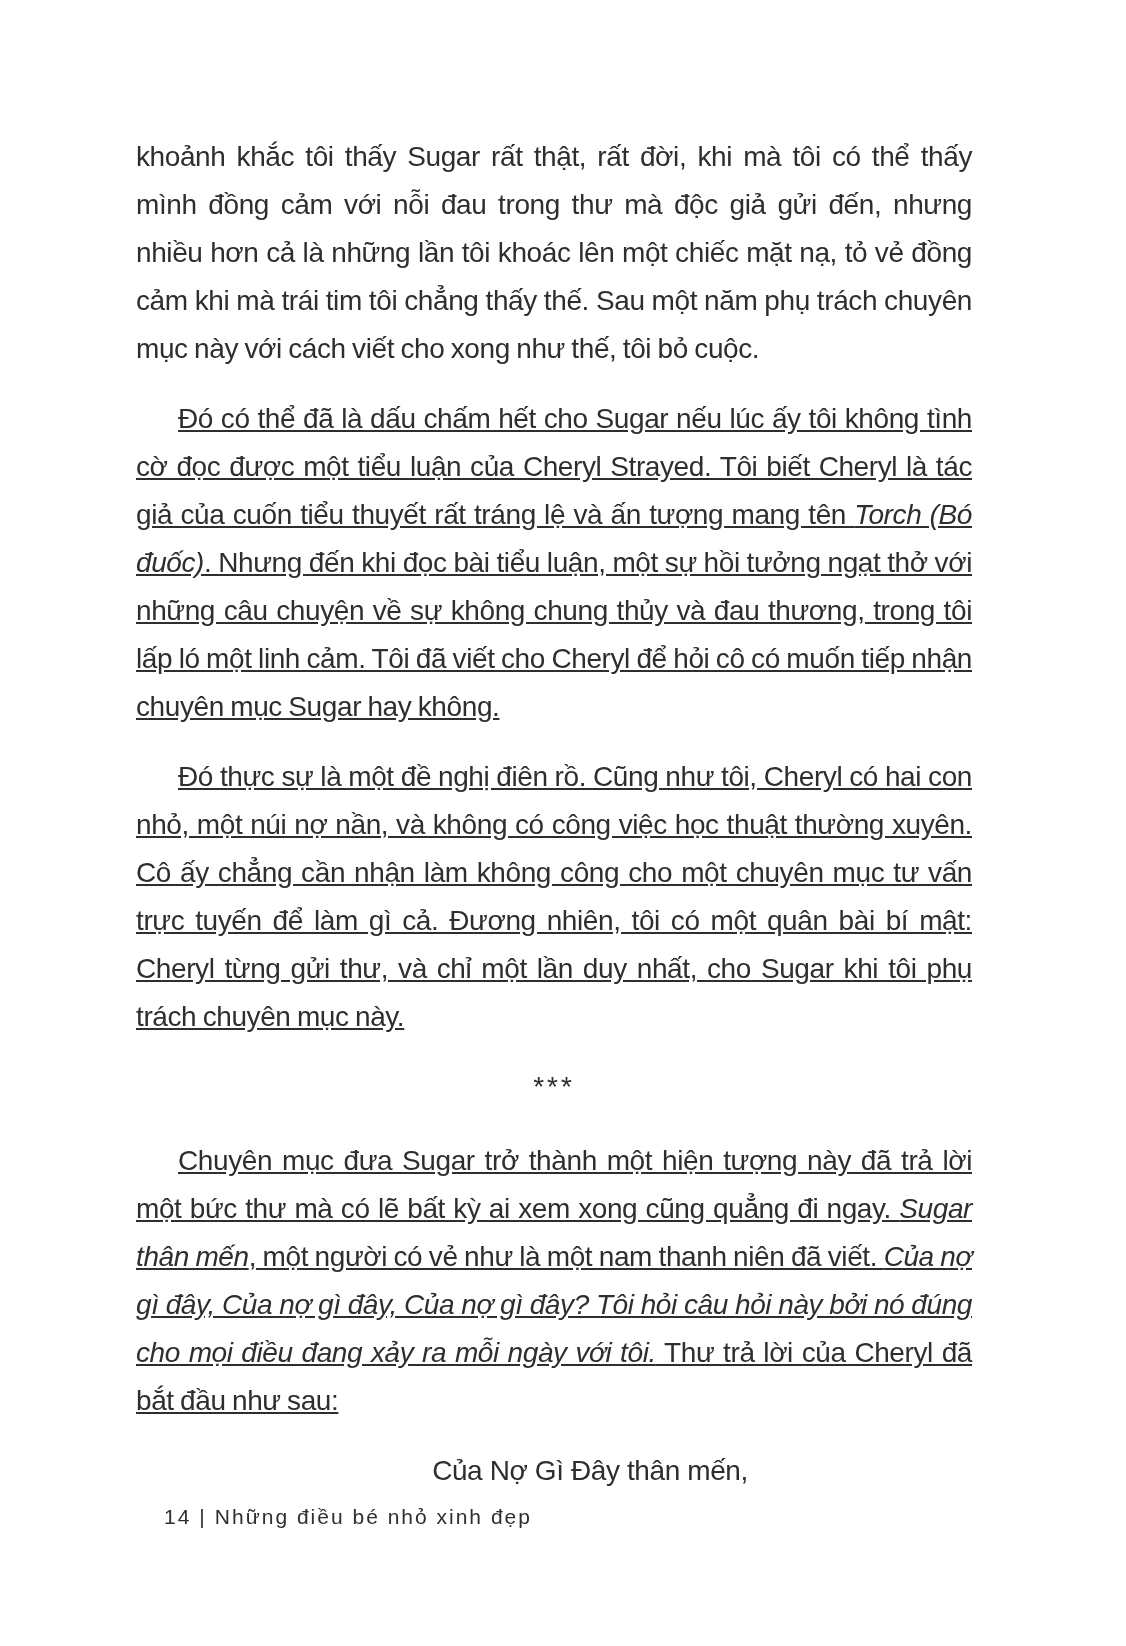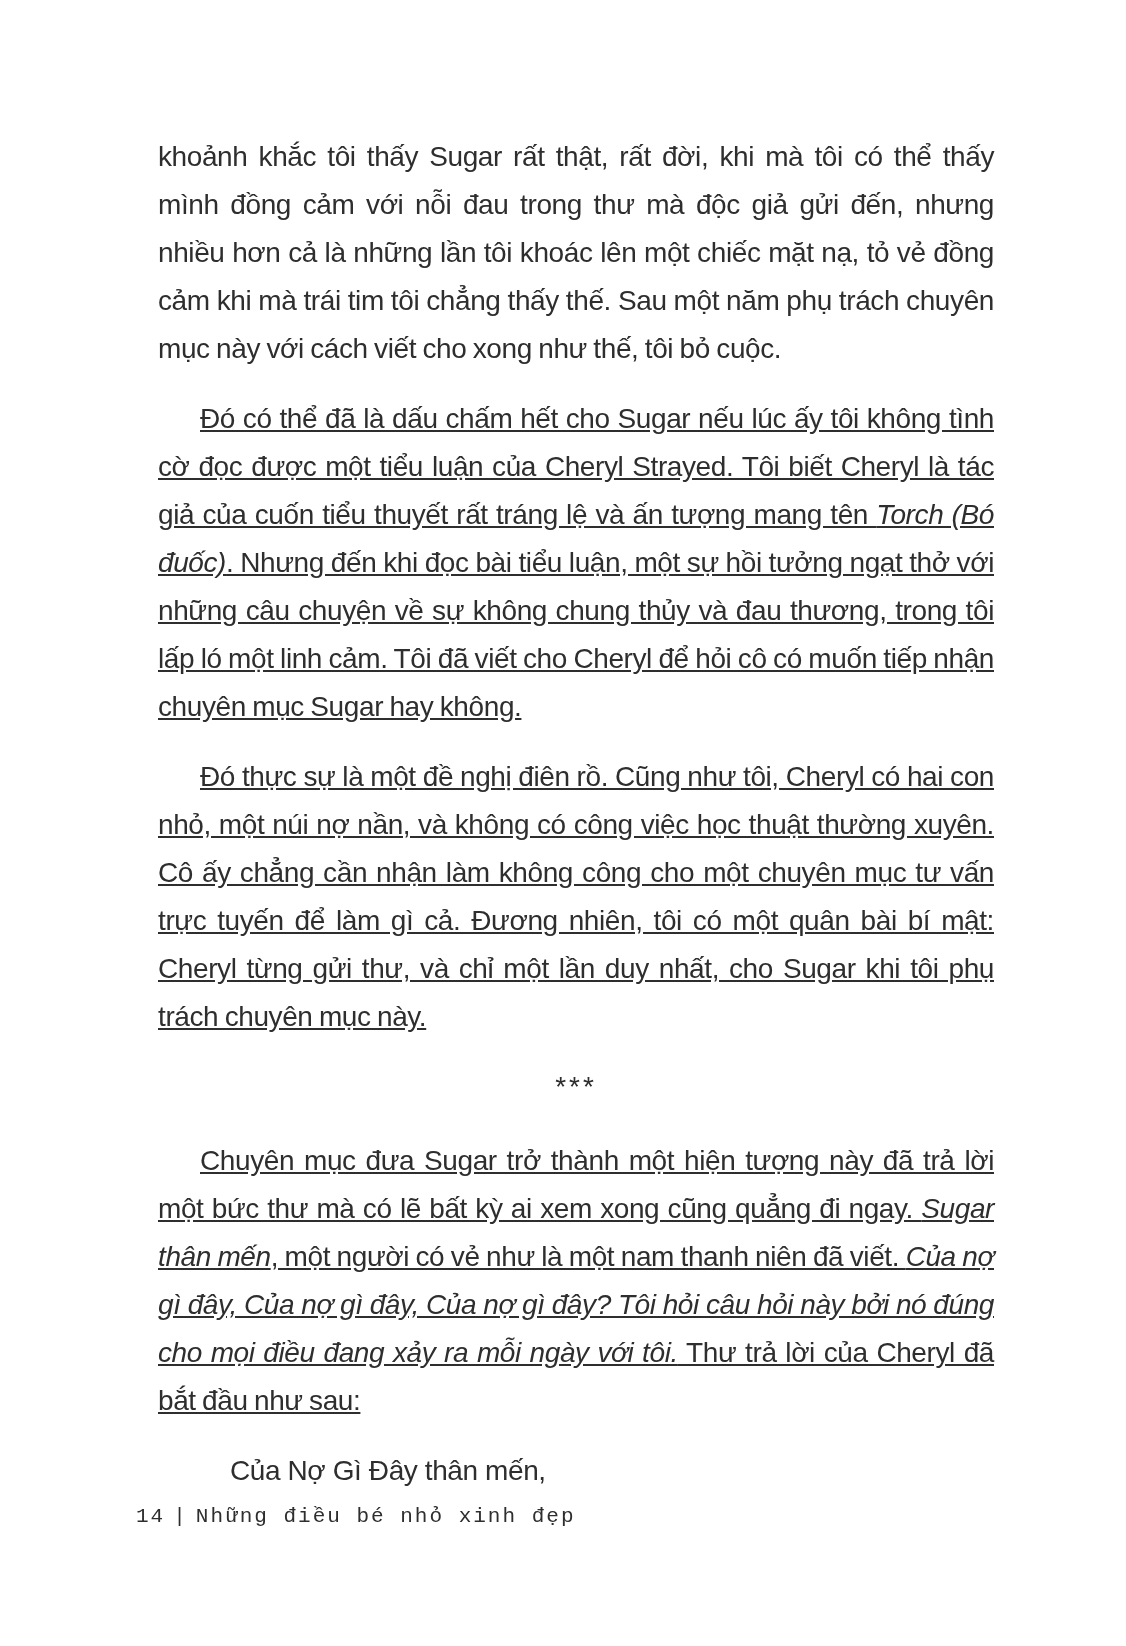--- a/index.html
+++ b/index.html
@@ -17,7 +17,7 @@
   }
   .content {
     position: absolute;
-    left: 158px;
+    left: 136px;
     top: 133px;
     width: 836px;
   }

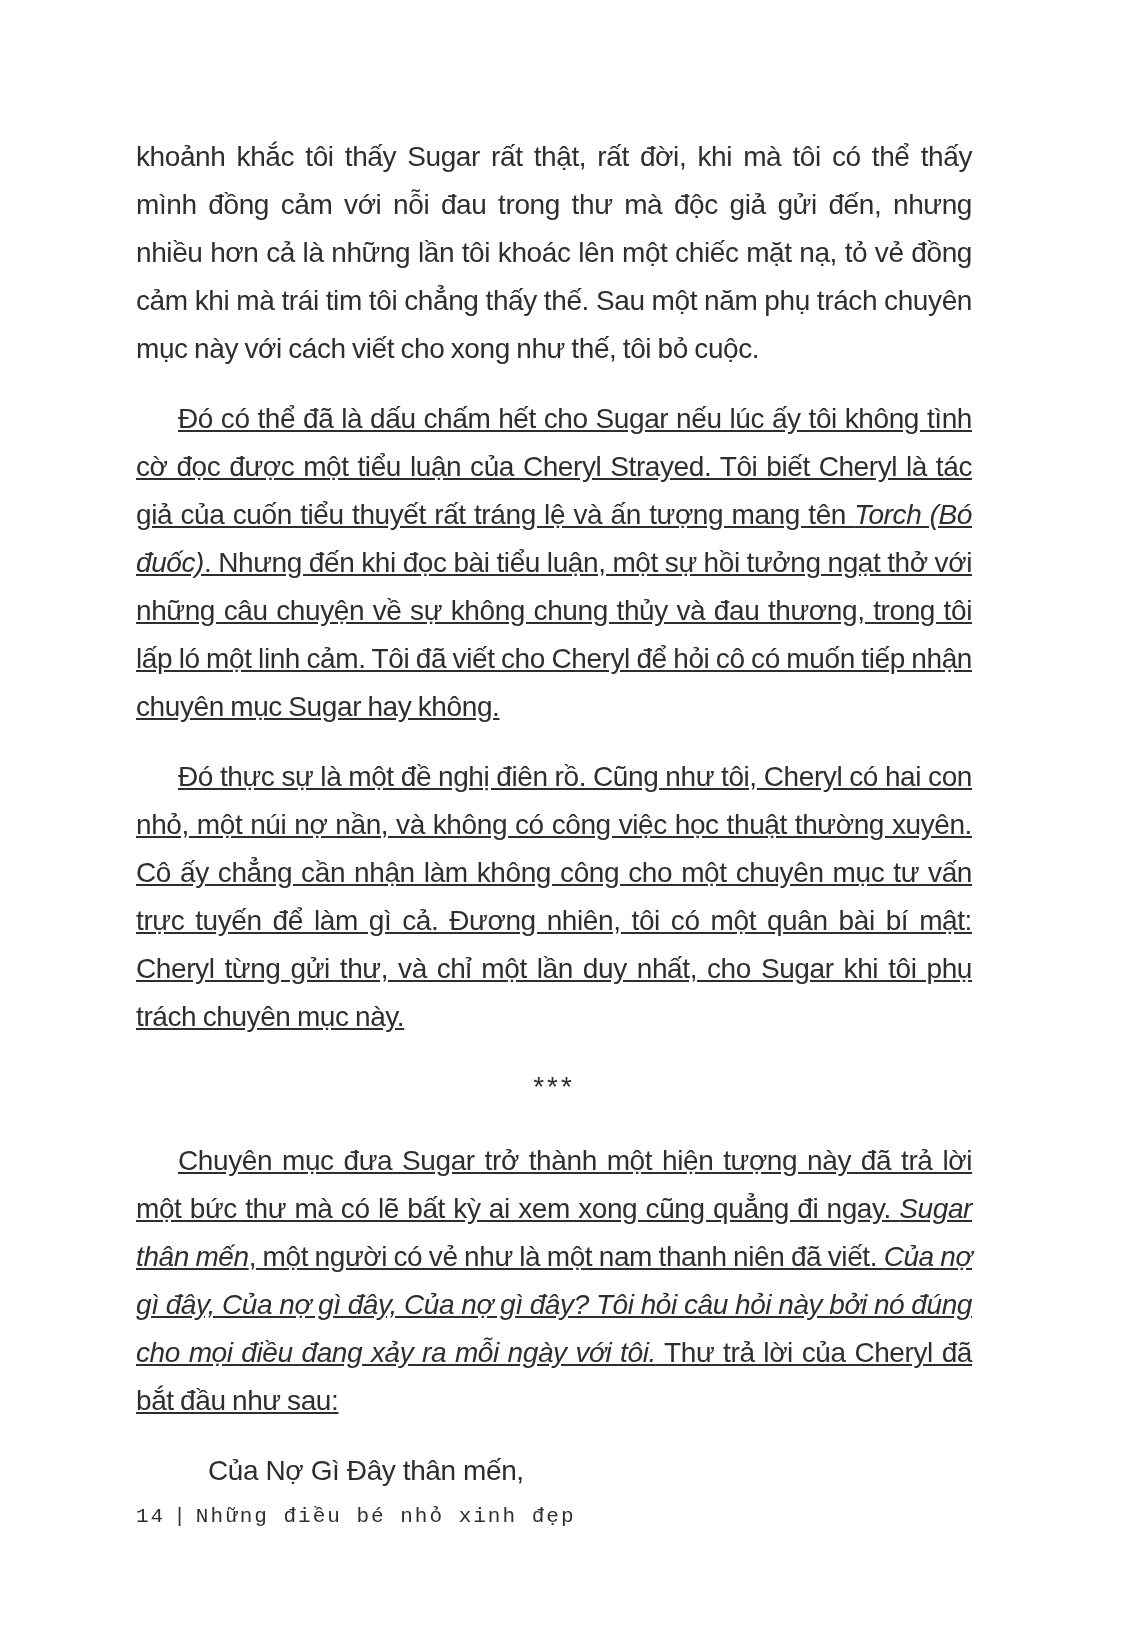--- a/index.html
+++ b/index.html
@@ -50,7 +50,7 @@
     line-height: 48px;
     color: #2e2e2e;
     letter-spacing: -0.4px;
-    text-align: left;
+    text-align: center;
     padding-left: 72px;
     margin: 0;
   }

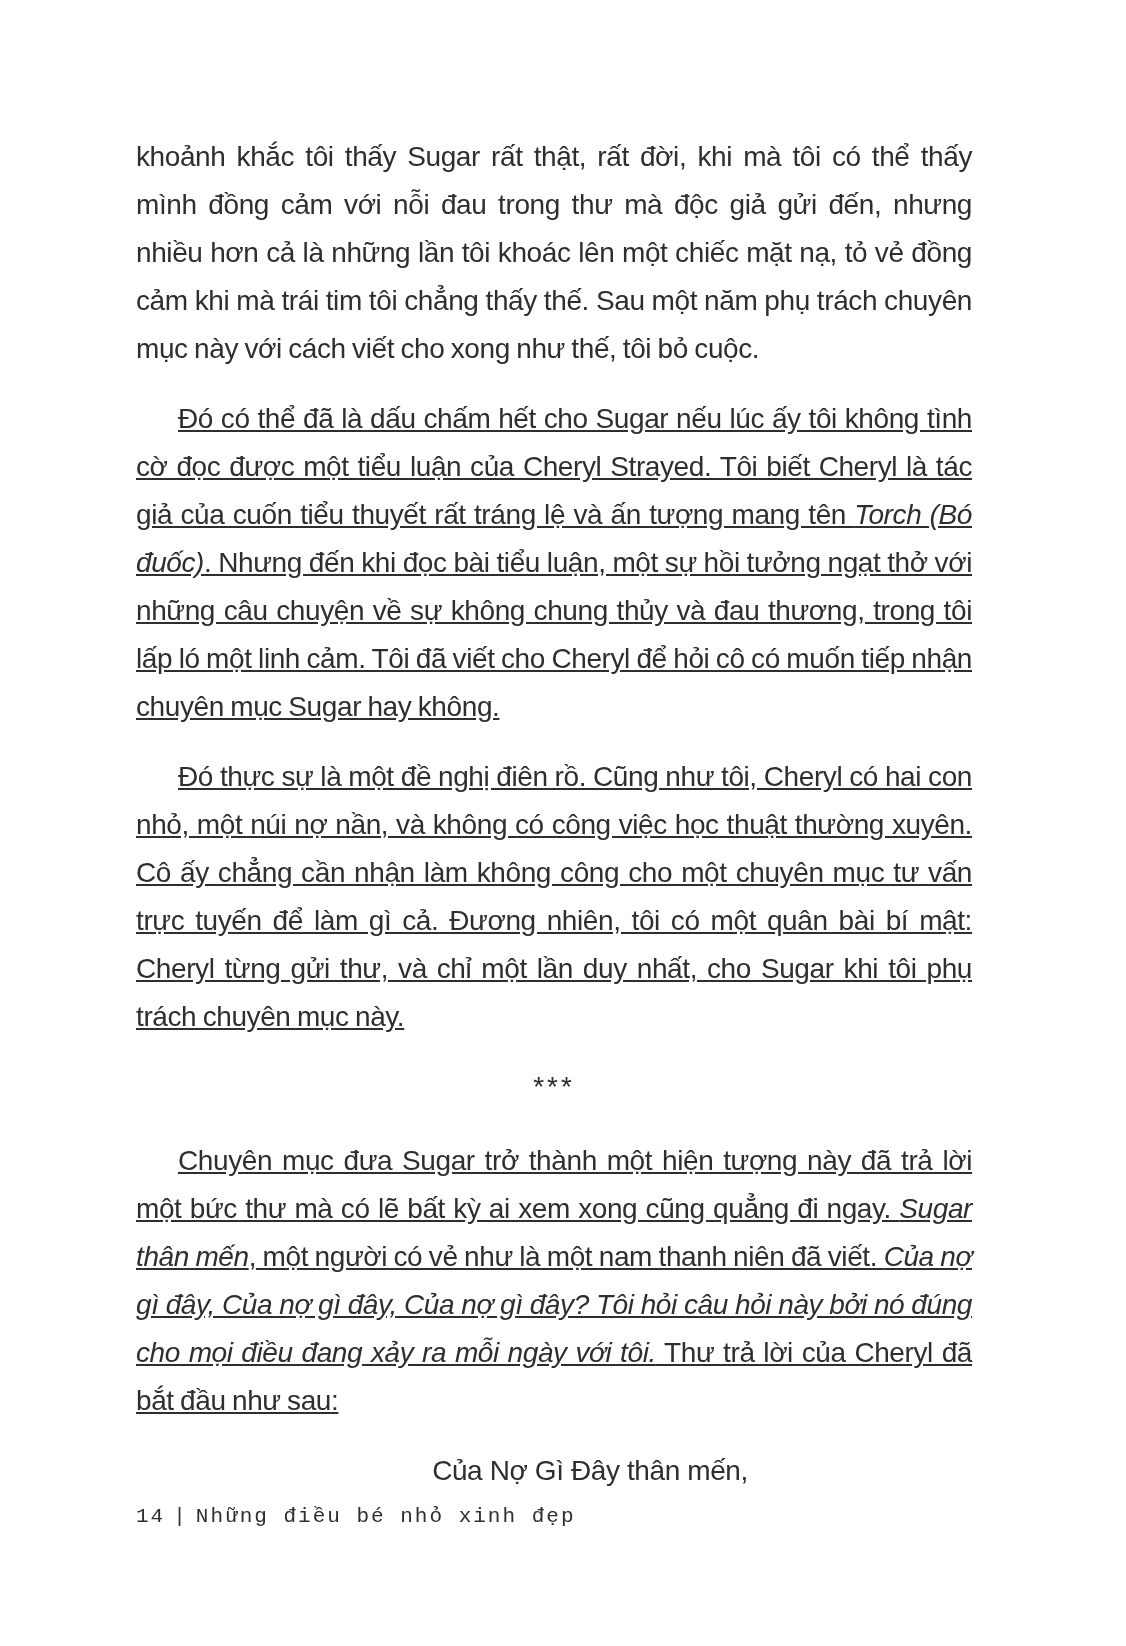--- a/index.html
+++ b/index.html
@@ -56,9 +56,9 @@
   }
   .footer {
     position: absolute;
-    left: 136px;
+    left: 164px;
     top: 1502px;
-    font-family: Liberation Mono, monospace;
+    font-family: Liberation Sans, sans-serif;
     font-size: 21px;
     line-height: 30px;
     letter-spacing: 2px;

